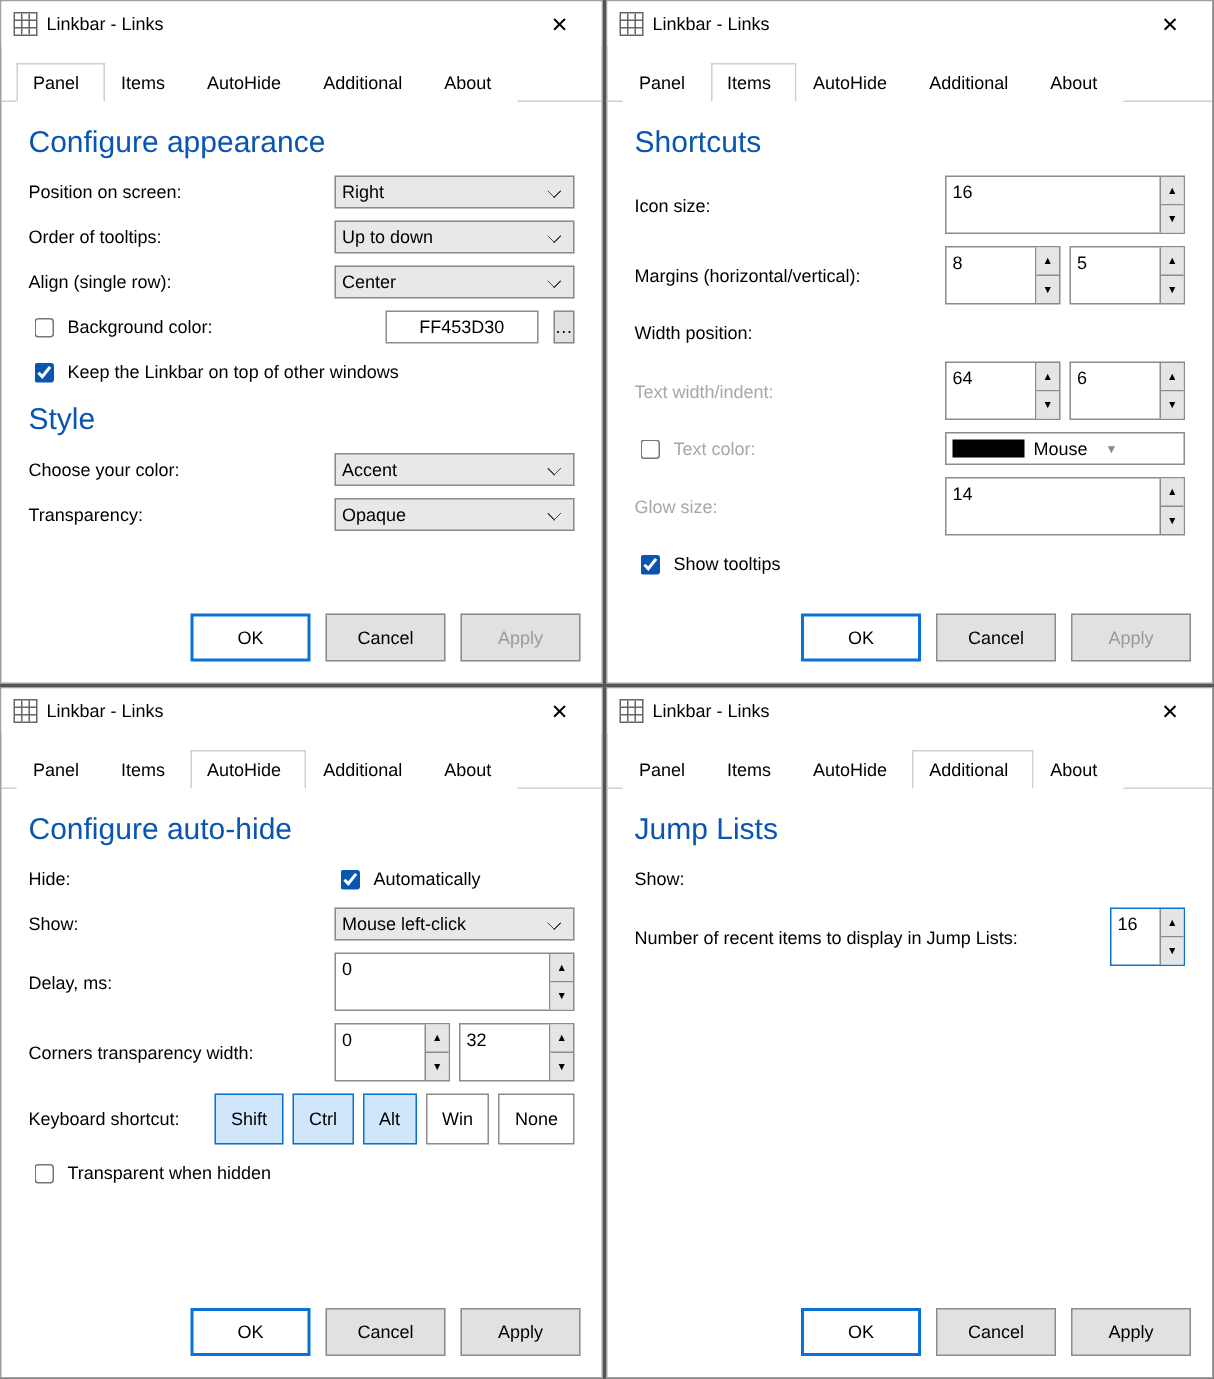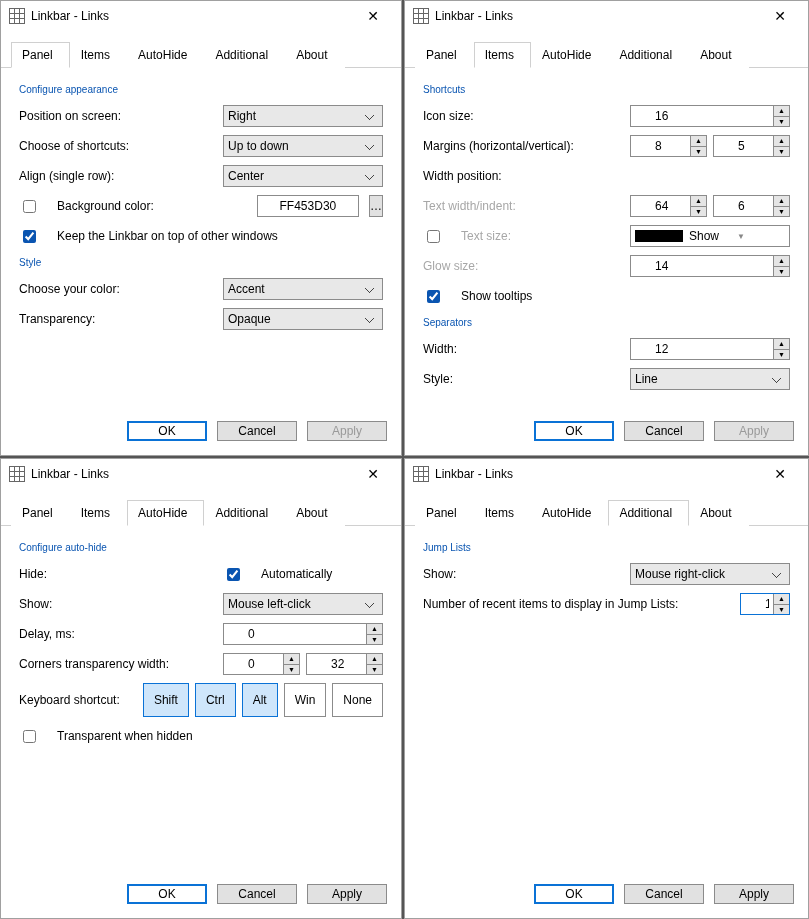--- a/index.html
+++ b/index.html
@@ -18,7 +18,7 @@
   .tab { padding:5px 16px 5px 10px; border:1px solid transparent; color:#000; cursor:pointer; position:relative; top:1px; background:#fff; }
   .tab.active { border:1px solid #d0d0d0; border-bottom:1px solid #fff; background:#fff; }
   .body { flex:1; padding:14px 18px 8px 18px; overflow:hidden; }
-  .section-title { color:#0a55b1; font-size:10px; margin:2px 0 10px 0; }
+  .section-title { color:#0a55b1; font-size:20px; margin:2px 0 10px 0; }
   .row { display:flex; align-items:center; margin-bottom:8px; min-height:22px; }
   .row label { flex:1; color:#000; }
   .row label.dis, .dis { color:#a7a7a7; }

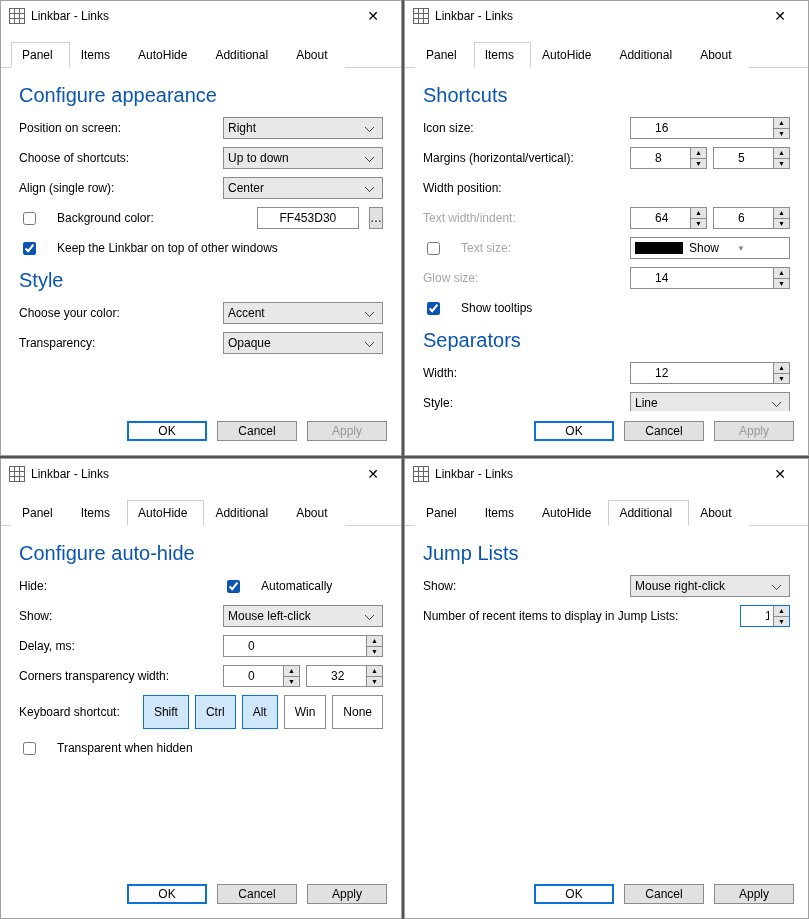--- a/index.html
+++ b/index.html
@@ -30,7 +30,7 @@
     linear-gradient(-45deg, transparent 46%, #444 46% 54%, transparent 54%) calc(100% - 8px) 9px/5px 5px no-repeat,
     #e8e8e8; padding-right:3px; }
   select.white, input.white { background-color:#fff;margin-left:34px; }
-  .spin { display:flex; height:22px; border:1px solid #8b8b8b; background:#fff;padding-left:20px; }
+  .spin { display:flex; height:39px; border:1px solid #8b8b8b; background:#fff; }
   .spin input { border:none; height:20px; padding:0 4px; flex:1; width:100%; outline:none; background:transparent; }
   .spin .ar { width:16px; border-left:1px solid #8b8b8b; display:flex; flex-direction:column; }
   .spin .ar span { flex:1; display:flex; align-items:center; justify-content:center; font-size:7px; cursor:pointer; background:#e5e5e5; line-height:1; }

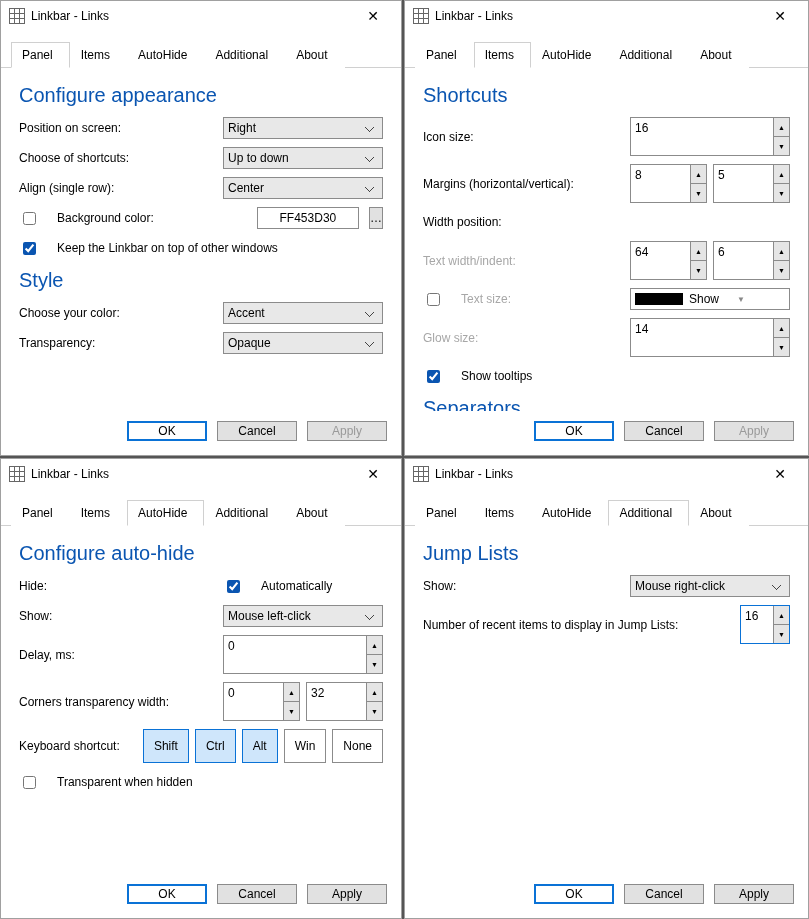--- a/index.html
+++ b/index.html
@@ -76,7 +76,7 @@
         </div>
     </div>
     <div class="row">
-      <label>Choose of shortcuts:</label>
+      <label>Order of tooltips:</label>
       <div class="ctrl">
           <select><option>Up to down</option></select>
         </div>

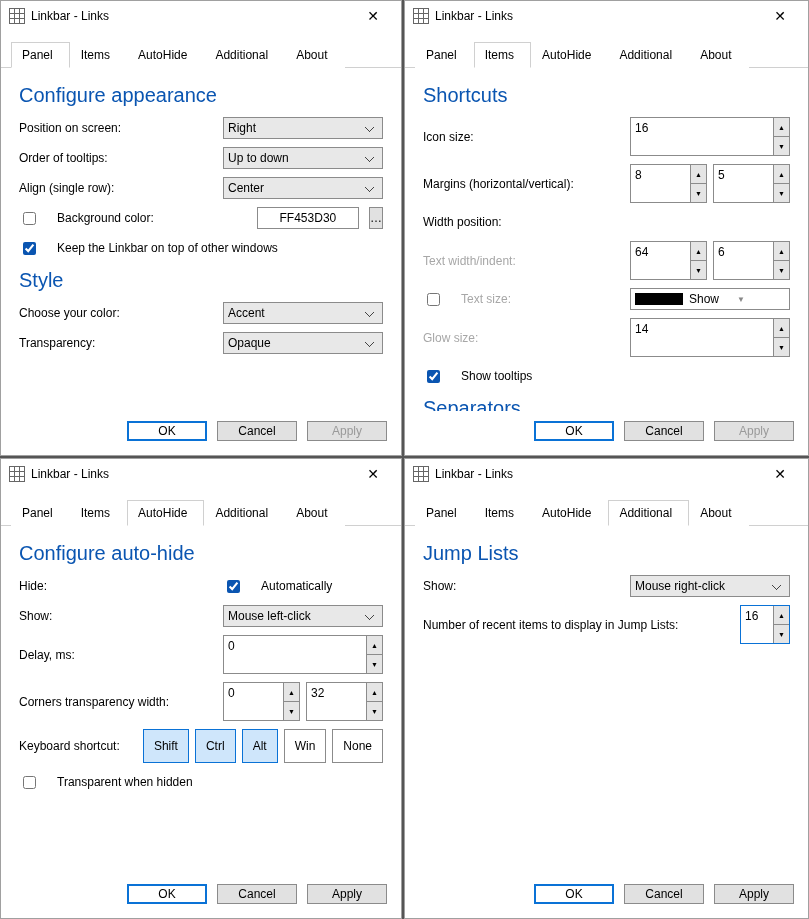--- a/index.html
+++ b/index.html
@@ -35,7 +35,7 @@
   .spin .ar { width:16px; border-left:1px solid #8b8b8b; display:flex; flex-direction:column; }
   .spin .ar span { flex:1; display:flex; align-items:center; justify-content:center; font-size:7px; cursor:pointer; background:#e5e5e5; line-height:1; }
   .spin .ar span:first-child { border-bottom:1px solid #8b8b8b; }
-  .chk { display:flex; align-items:center; gap:18px; }
+  .chk { display:flex; align-items:center; gap:6px; }
   .chk input { width:13px; height:13px; accent-color:#0a55b1; }
   .square-btn { width:22px; height:22px; border:1px solid #8b8b8b; background:#e1e1e1; display:flex; align-items:center; justify-content:center; cursor:pointer; margin-left:4px; }
   .btnrow { display:flex; justify-content:flex-end; gap:10px; padding:10px 14px 14px 0; }

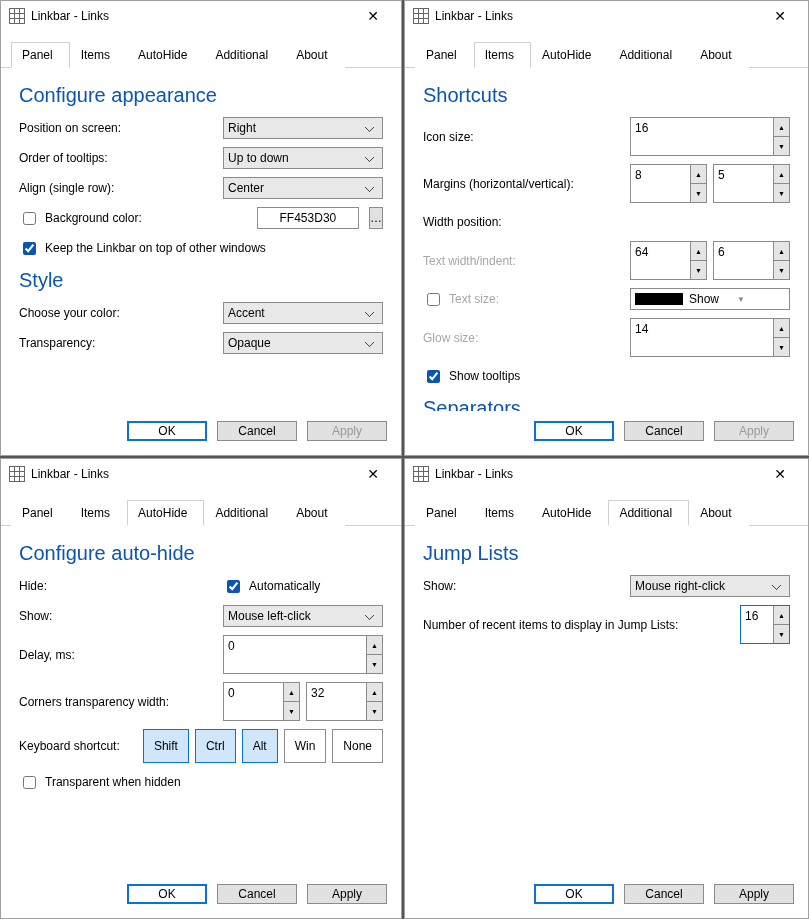--- a/index.html
+++ b/index.html
@@ -195,7 +195,7 @@
     <div class="row">
       <label class="chk dis">
           <input type="checkbox" style="">
-          <span>Text size:</span>
+          <span>Text color:</span>
         </label>
       <div class="ctrl-w">
         <div class="colorfield white">

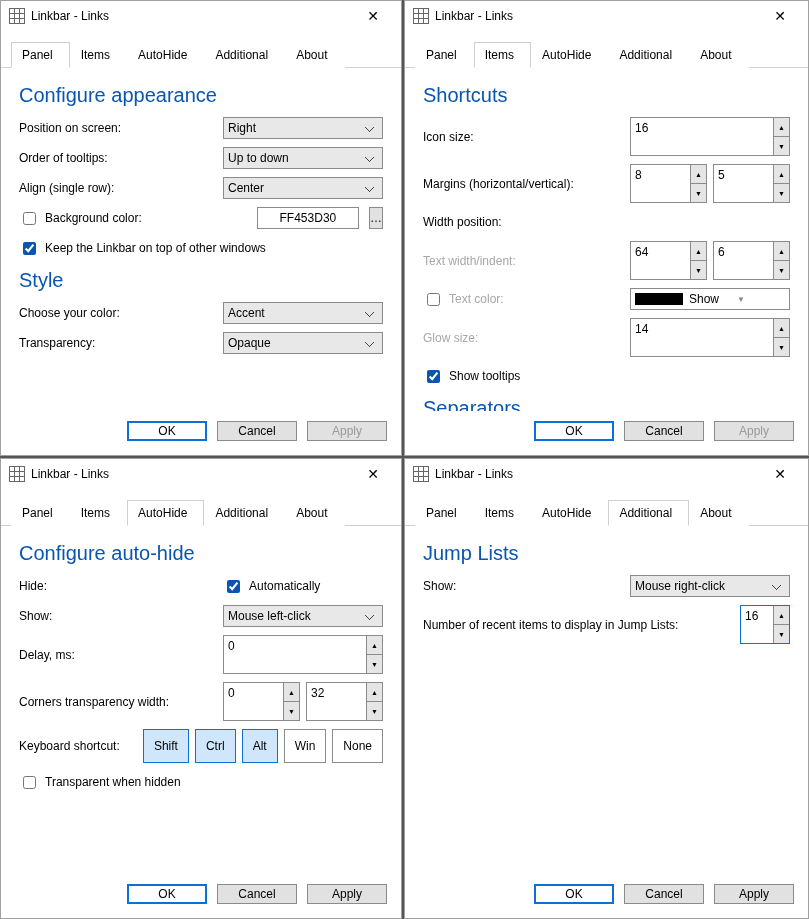--- a/index.html
+++ b/index.html
@@ -200,7 +200,7 @@
       <div class="ctrl-w">
         <div class="colorfield white">
           <span class="swatch"></span>
-          <span>Show</span>
+          <span>Mouse</span>
           <span class="dd">▼</span>
         </div>
       </div>

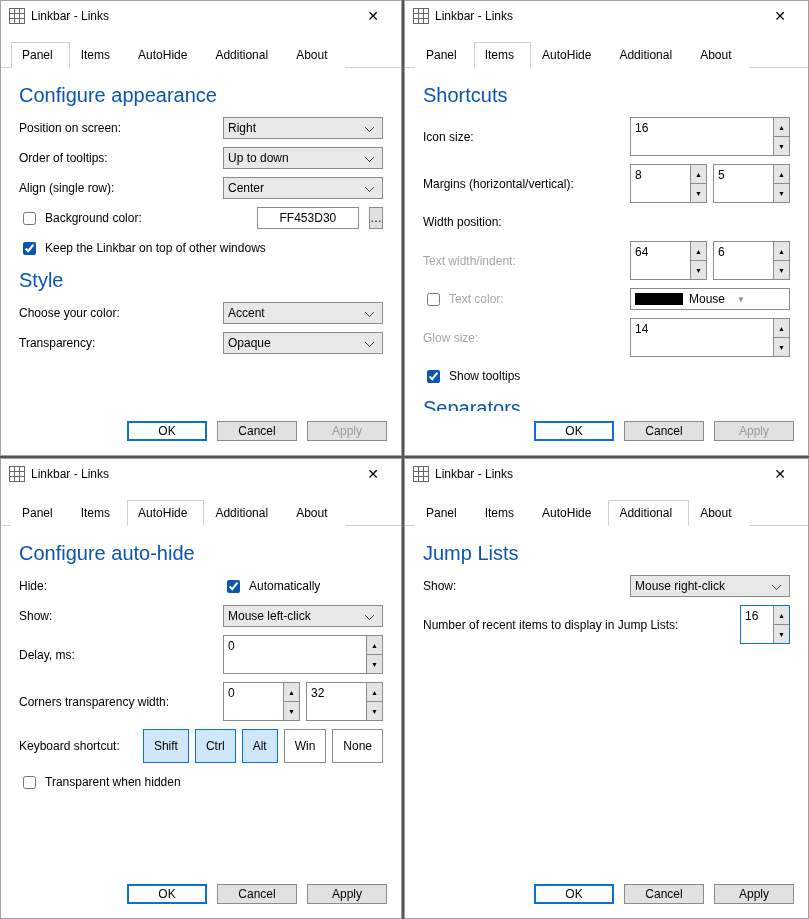--- a/index.html
+++ b/index.html
@@ -39,7 +39,7 @@
   .chk input { width:13px; height:13px; accent-color:#0a55b1; }
   .square-btn { width:22px; height:22px; border:1px solid #8b8b8b; background:#e1e1e1; display:flex; align-items:center; justify-content:center; cursor:pointer; margin-left:4px; }
   .btnrow { display:flex; justify-content:flex-end; gap:10px; padding:10px 14px 14px 0; }
-  .btn { width:80px; height:20px; border:1px solid #8b8b8b; background:#e1e1e1; color:#000; cursor:pointer; display:flex; align-items:center; justify-content:center; }
+  .btn { width:80px; height:32px; border:1px solid #8b8b8b; background:#e1e1e1; color:#000; cursor:pointer; display:flex; align-items:center; justify-content:center; }
   .btn.primary { border:2px solid #0a72d6; background:#fff; }
   .btn.ghost { color:#9a9a9a; }
   .togglebtn { height:22px; padding:16px 10px; border:1px solid #8b8b8b; background:#fff; display:flex; align-items:center; justify-content:center; cursor:pointer; }

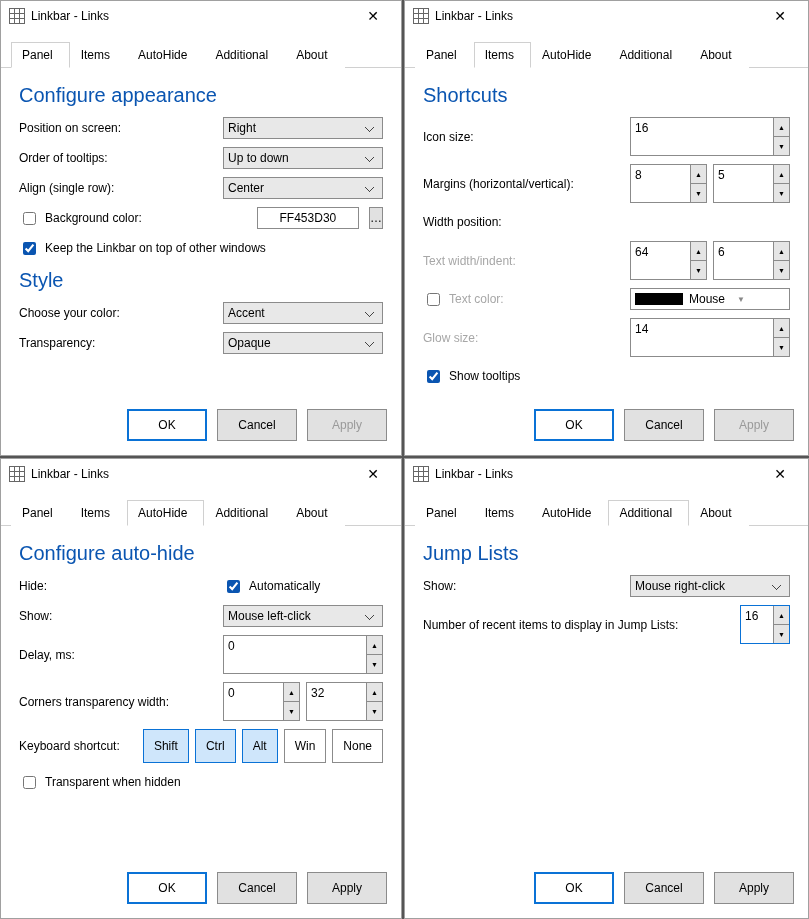--- a/index.html
+++ b/index.html
@@ -352,9 +352,6 @@
     <div class="section-title">Jump Lists</div>
     <div class="row">
       <label>Show:</label>
-      <div class="ctrl-w">
-          <select><option>Mouse right-click</option></select>
-        </div>
     </div>
     <div class="row">
       <label>Number of recent items to display in Jump Lists:</label>

